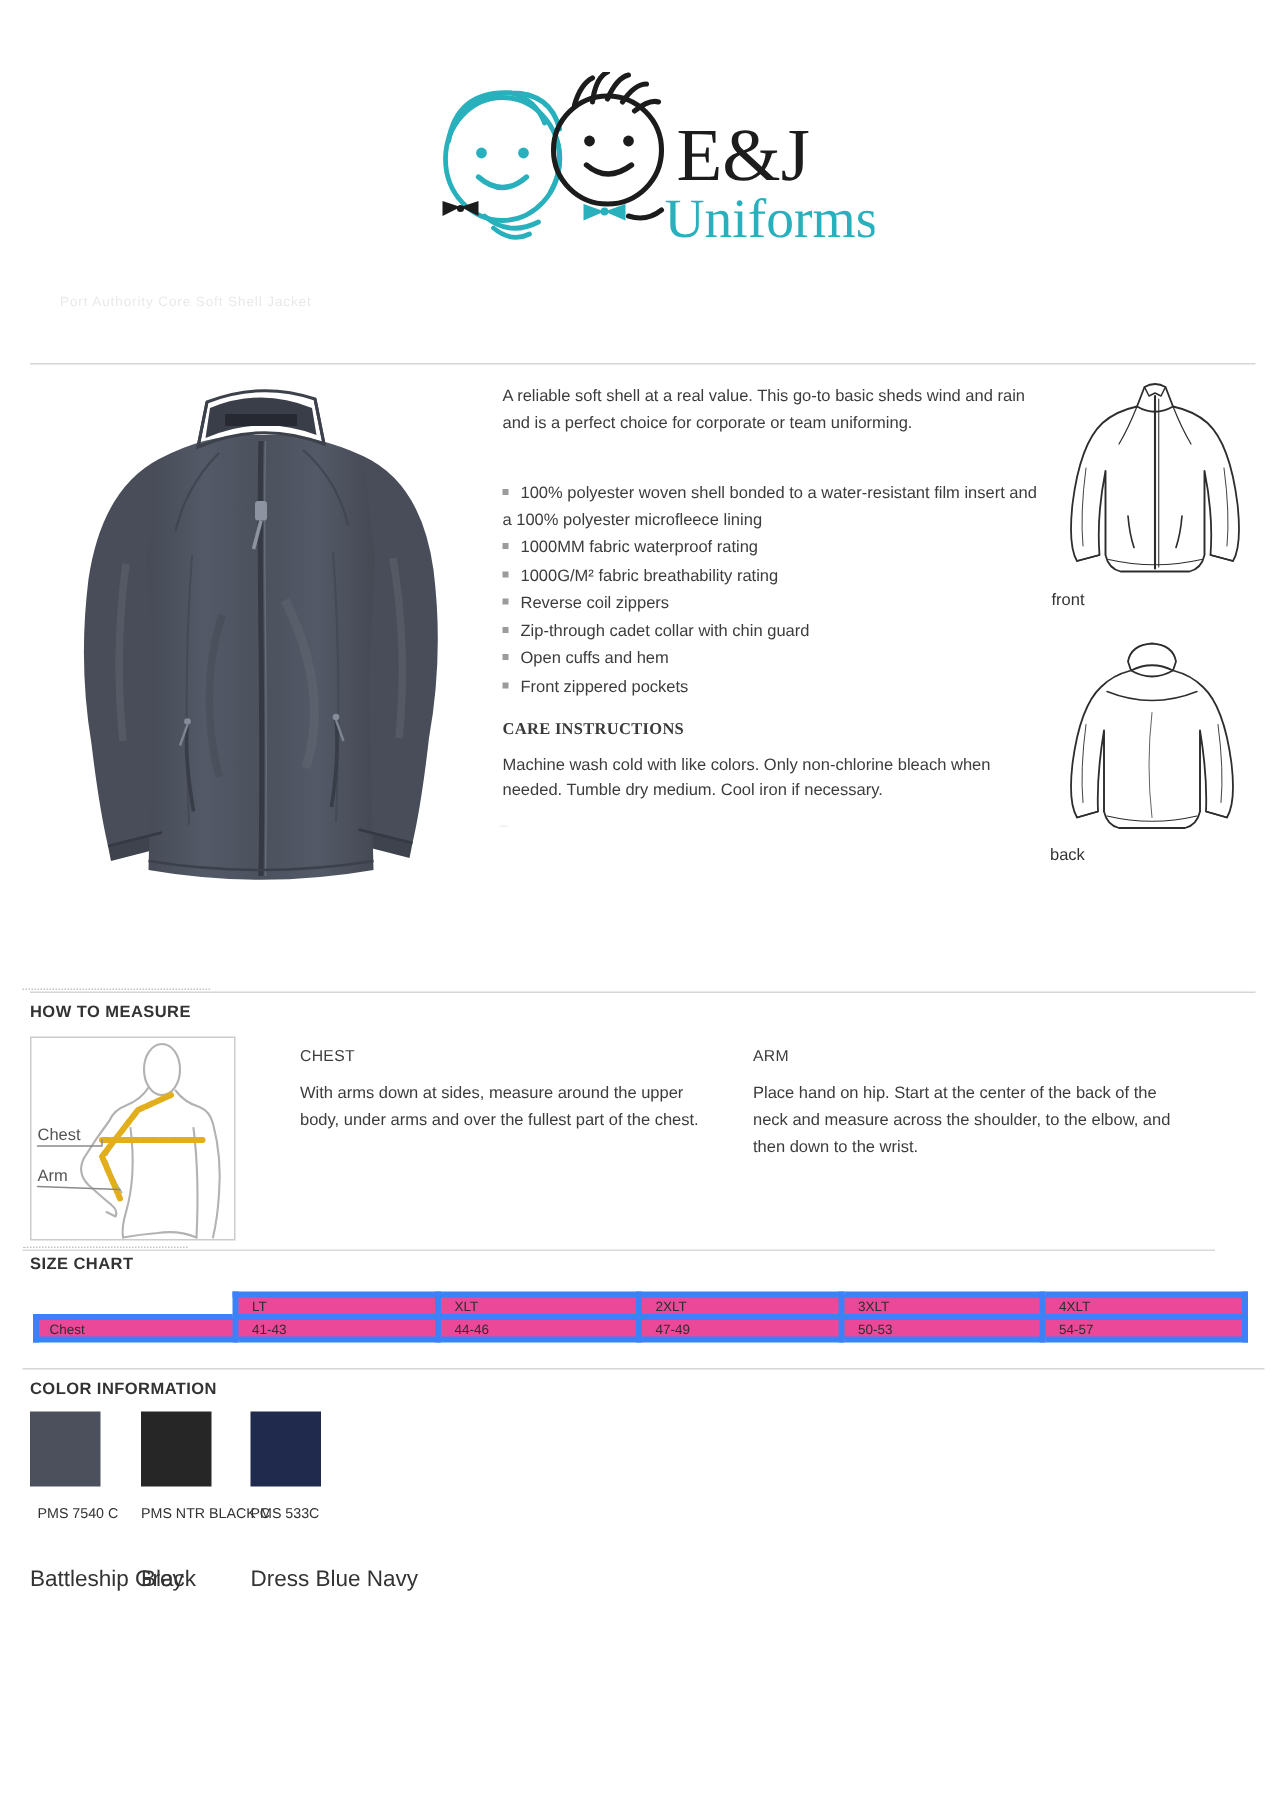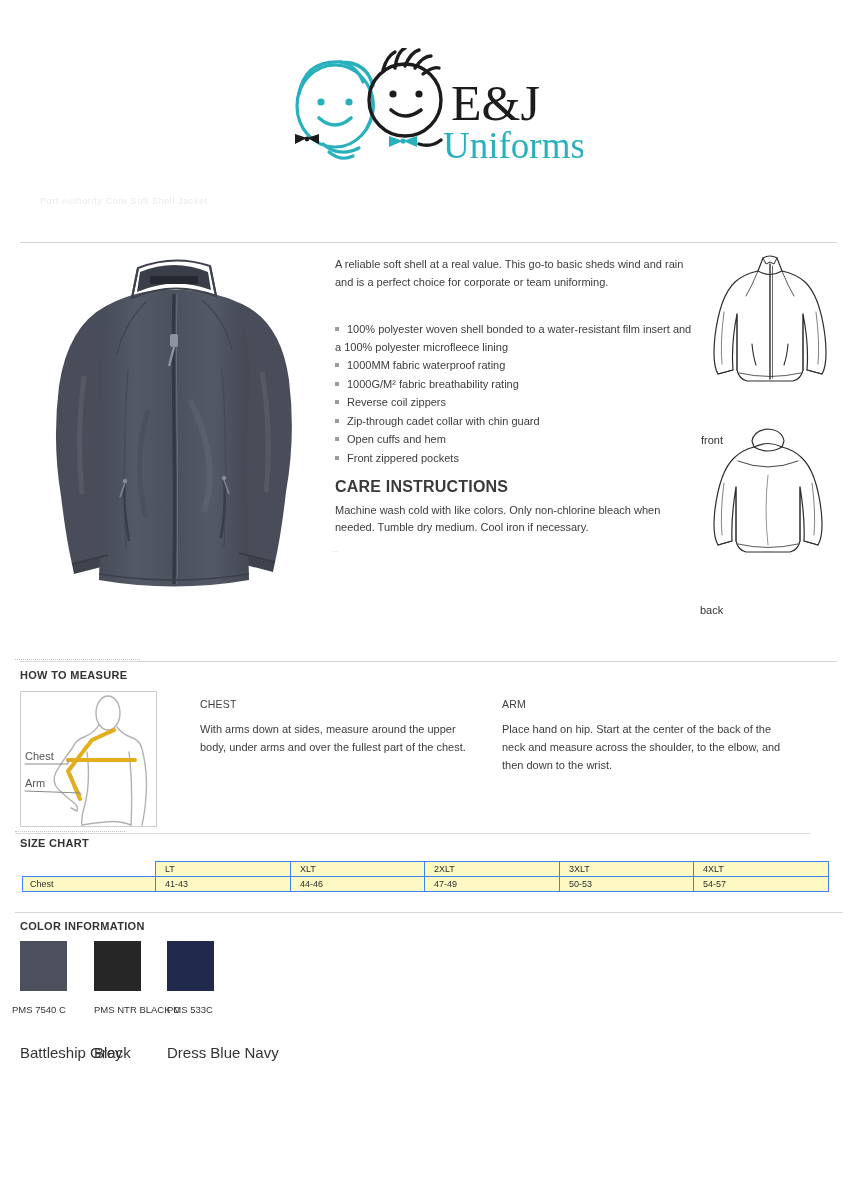--- a/index.html
+++ b/index.html
@@ -31,7 +31,7 @@
   .faint-dash { position:absolute; left:333px; top:545px; color:rgba(160,175,175,0.25); font-size:10px; }
 
   
-  .sketch-label { position:absolute; font-size:11px; color:#333;margin-top:40px; }
+  .sketch-label { position:absolute; font-size:11px; color:#333; }
 
   
   .sec-heading { position:absolute; font-size:11px; font-weight:bold; color:#333; letter-spacing:0.3px; }

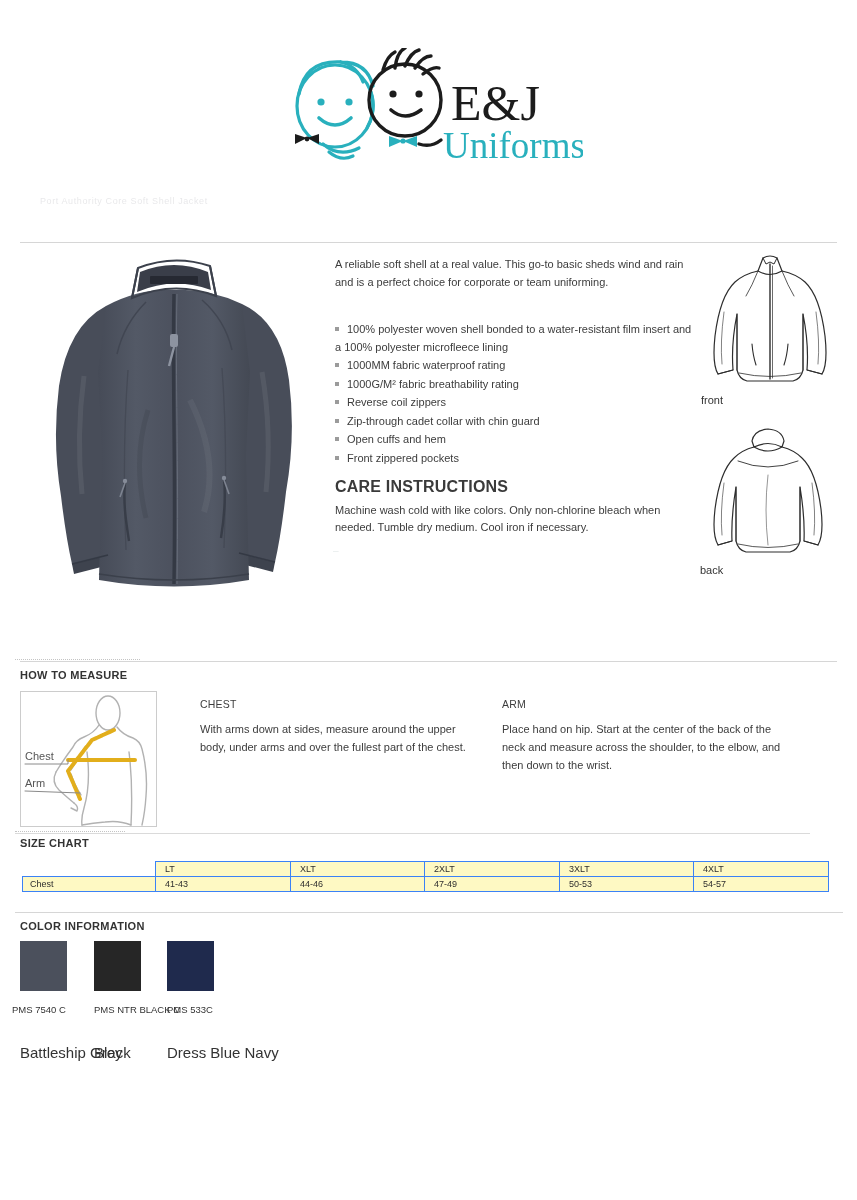--- a/index.html
+++ b/index.html
@@ -27,7 +27,7 @@
   .feature-list { list-style:none; margin-top:0; }
   .feature-list li { margin-bottom:1px; }
   .sq-bullet { display:inline-block; width:4px; height:4px; background:#9b9b9b; margin-right:8px; vertical-align:2px; }
-  .care-heading { margin-top:11px; font-weight:bold; font-size:16px; color:#3a3a3a; letter-spacing:0.2px; margin-bottom:6px; }
+  .care-heading { margin-top:11px; font-weight:bold; font-size:11px; color:#3a3a3a; letter-spacing:0.2px; margin-bottom:6px;font-family:Liberation Serif, serif; }
   .faint-dash { position:absolute; left:333px; top:545px; color:rgba(160,175,175,0.25); font-size:10px; }
 
   

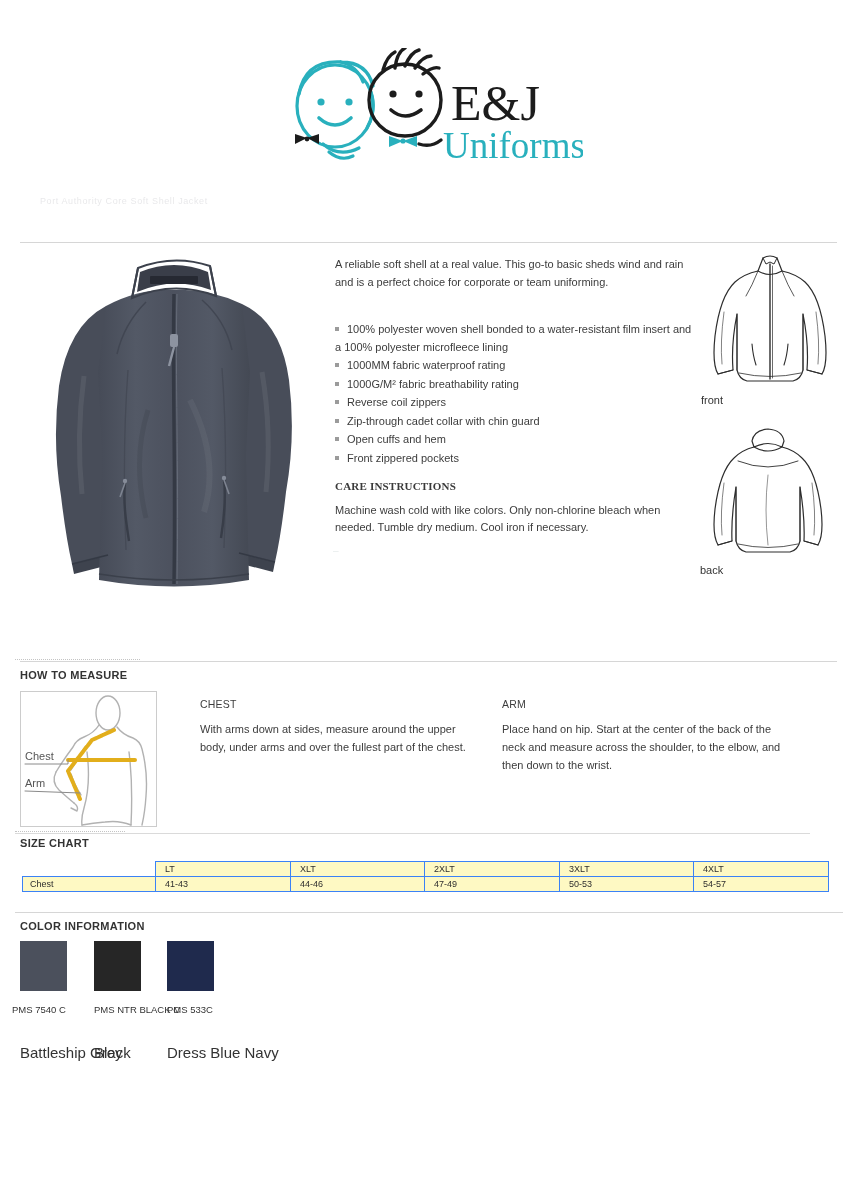--- a/index.html
+++ b/index.html
@@ -43,7 +43,7 @@
 
   
   .size-table { position:absolute; left:22px; top:861px; border-collapse:collapse; table-layout:fixed; width:806px; font-size:9px; color:#2e2e2e; }
-  .size-table td { border:1px solid #3b82f6; height:15px; padding:0 0 0 9px; vertical-align:middle; background:#fef9c3; }
+  .size-table td { border:4px solid #3b82f6; height:15px; padding:0 0 0 9px; vertical-align:middle; background:#ec4899; }
   .size-table td.no-border { border:none; background:transparent; }
   .size-table tr.data-row td:first-child { padding-left:7px; }
 

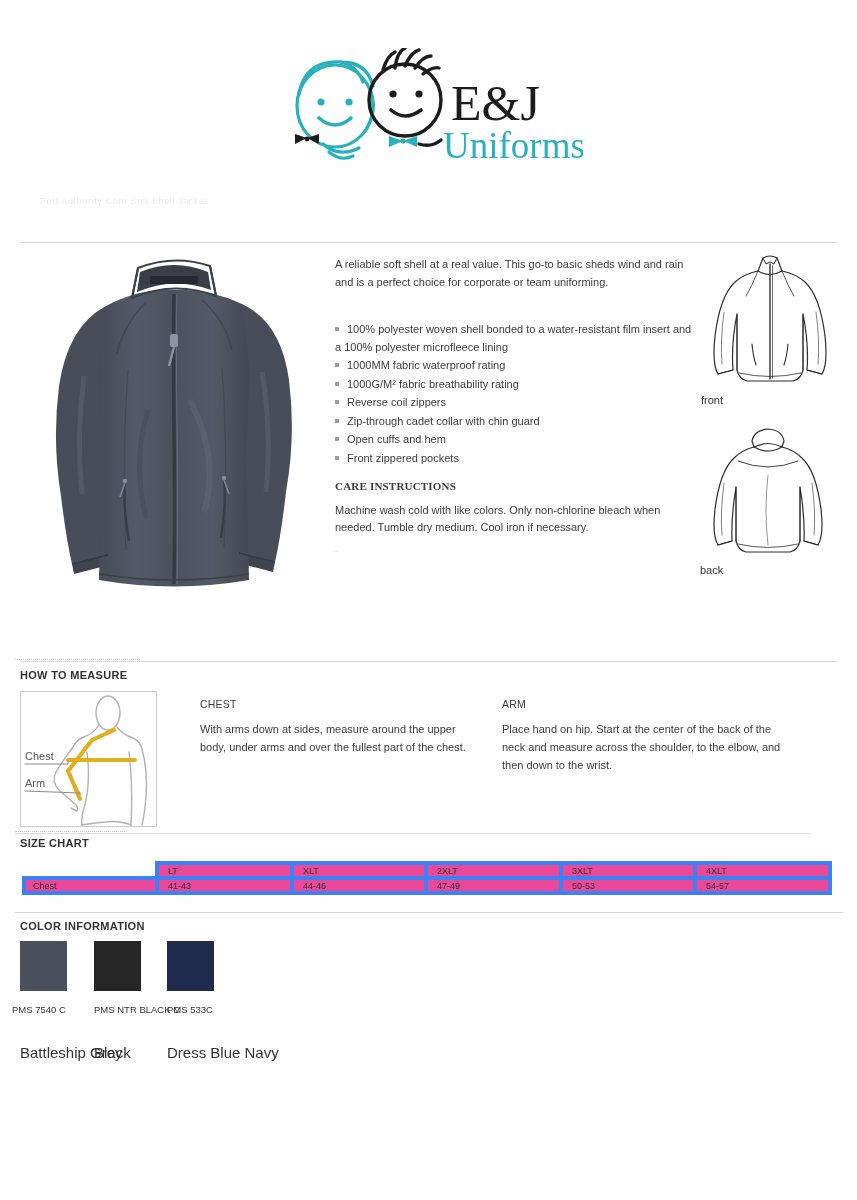--- a/index.html
+++ b/index.html
@@ -308,7 +308,7 @@
   <div class="swatch-name" style="left:94px;">Black</div>
   <div class="swatch-name" style="left:167px;">Dress Blue Navy</div>
 
-  <div class="swatch-pms" style="left:12px;">PMS 7540 C</div>
+  <div class="swatch-pms" style="left:25px;">PMS 7540 C</div>
   <div class="swatch-pms" style="left:94px;">PMS NTR BLACK C</div>
   <div class="swatch-pms" style="left:167px;">PMS 533C</div>
 

